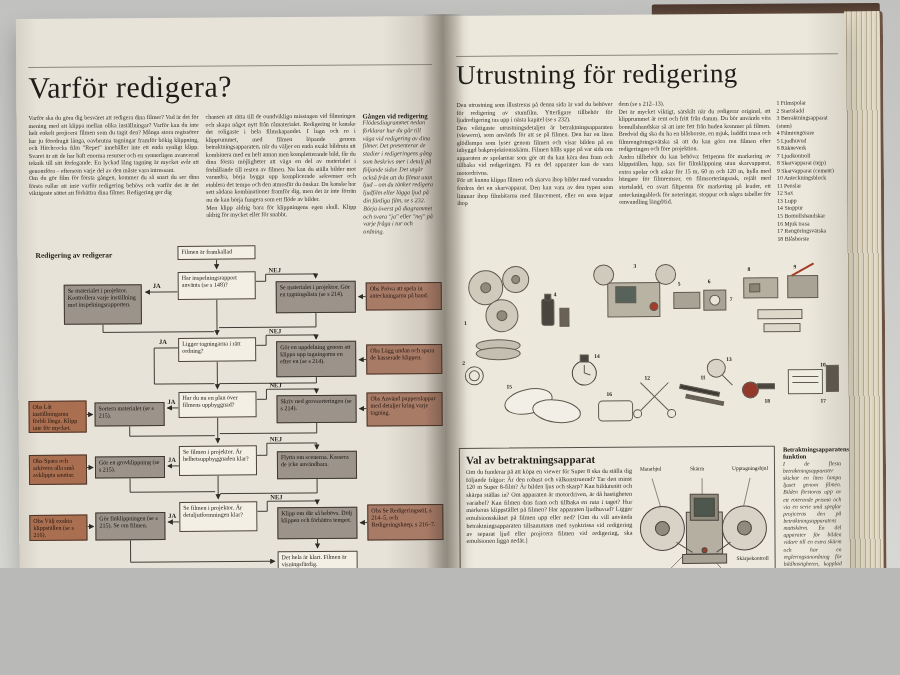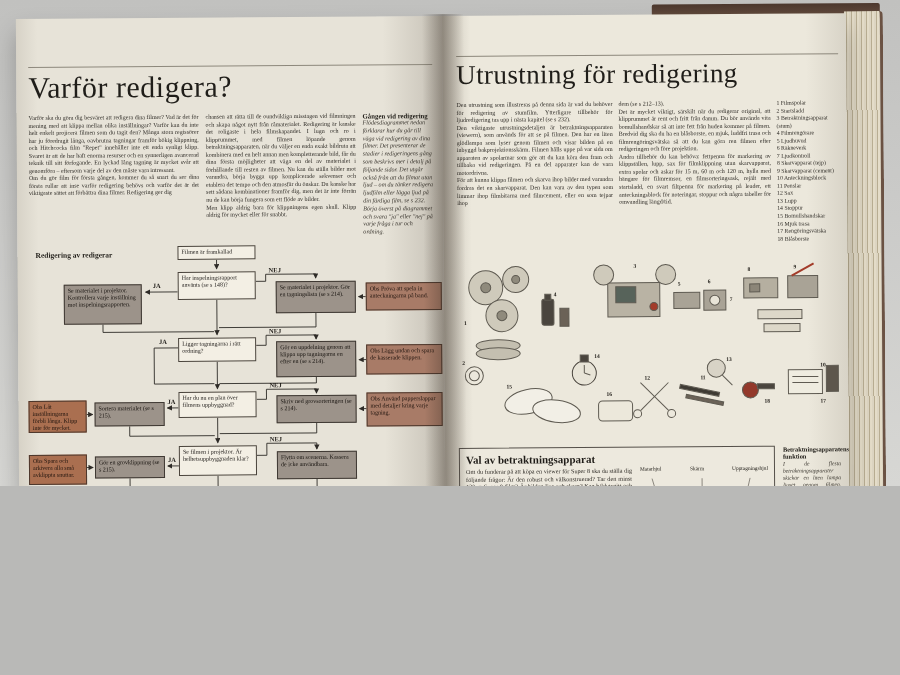--- a/index.html
+++ b/index.html
@@ -3,7 +3,7 @@
 <meta charset="utf-8">
 <style>
   html,body{margin:0;padding:0;background:#b9b9b7;}
-  .stage{position:relative;width:900px;height:486px;overflow:hidden;
+  .stage{position:relative;width:900px;height:568px;overflow:hidden;
     background:linear-gradient(180deg,#c1c1bf 0%,#cacac8 40%,#d7d7d4 100%);
     font-family:"Liberation Serif",serif;}
   .book{position:absolute;left:18px;top:6px;width:864px;height:640px;transform:rotate(-0.4deg);}

